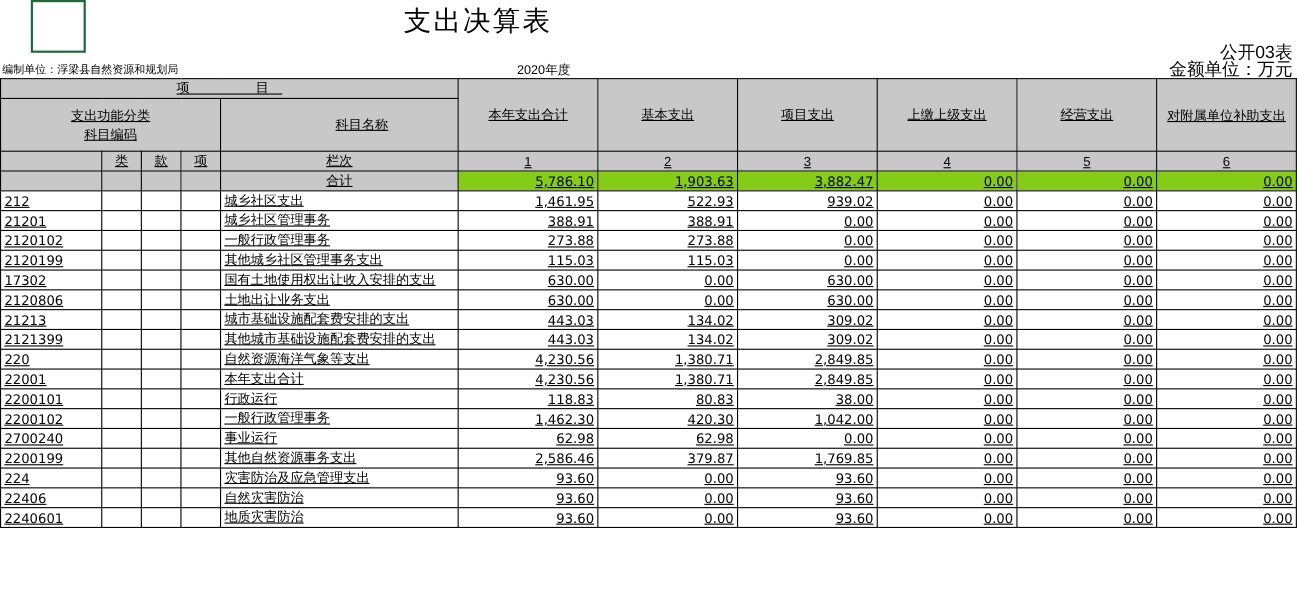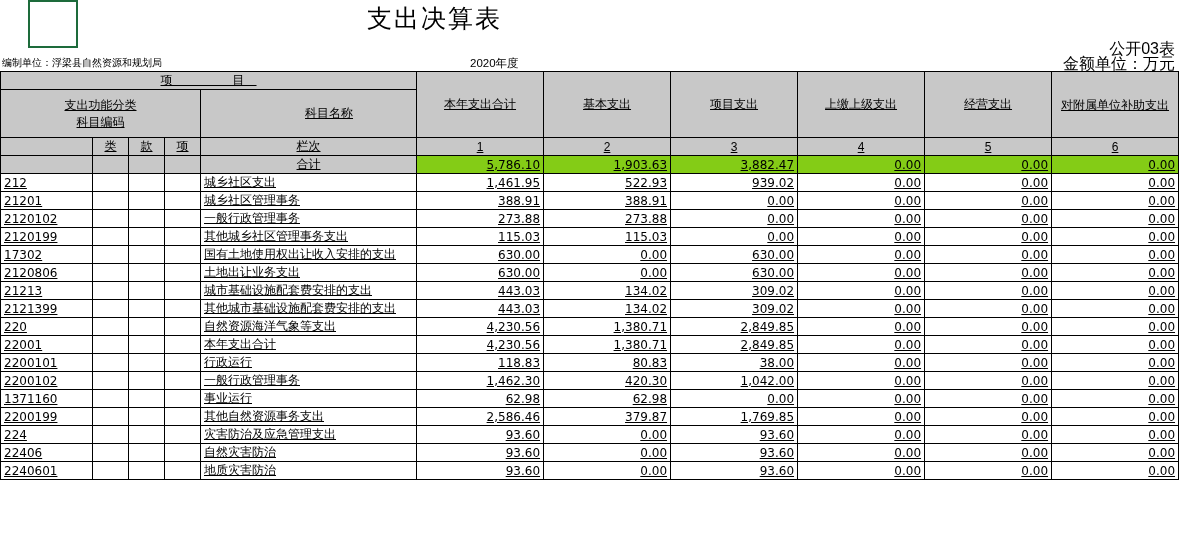--- a/index.html
+++ b/index.html
@@ -368,7 +368,7 @@
           <td class="num">0.00</td>
         </tr>
         <tr>
-          <td class="code">1371160</td>
+          <td class="code">2700240</td>
           <td></td>
           <td></td>
           <td></td>

